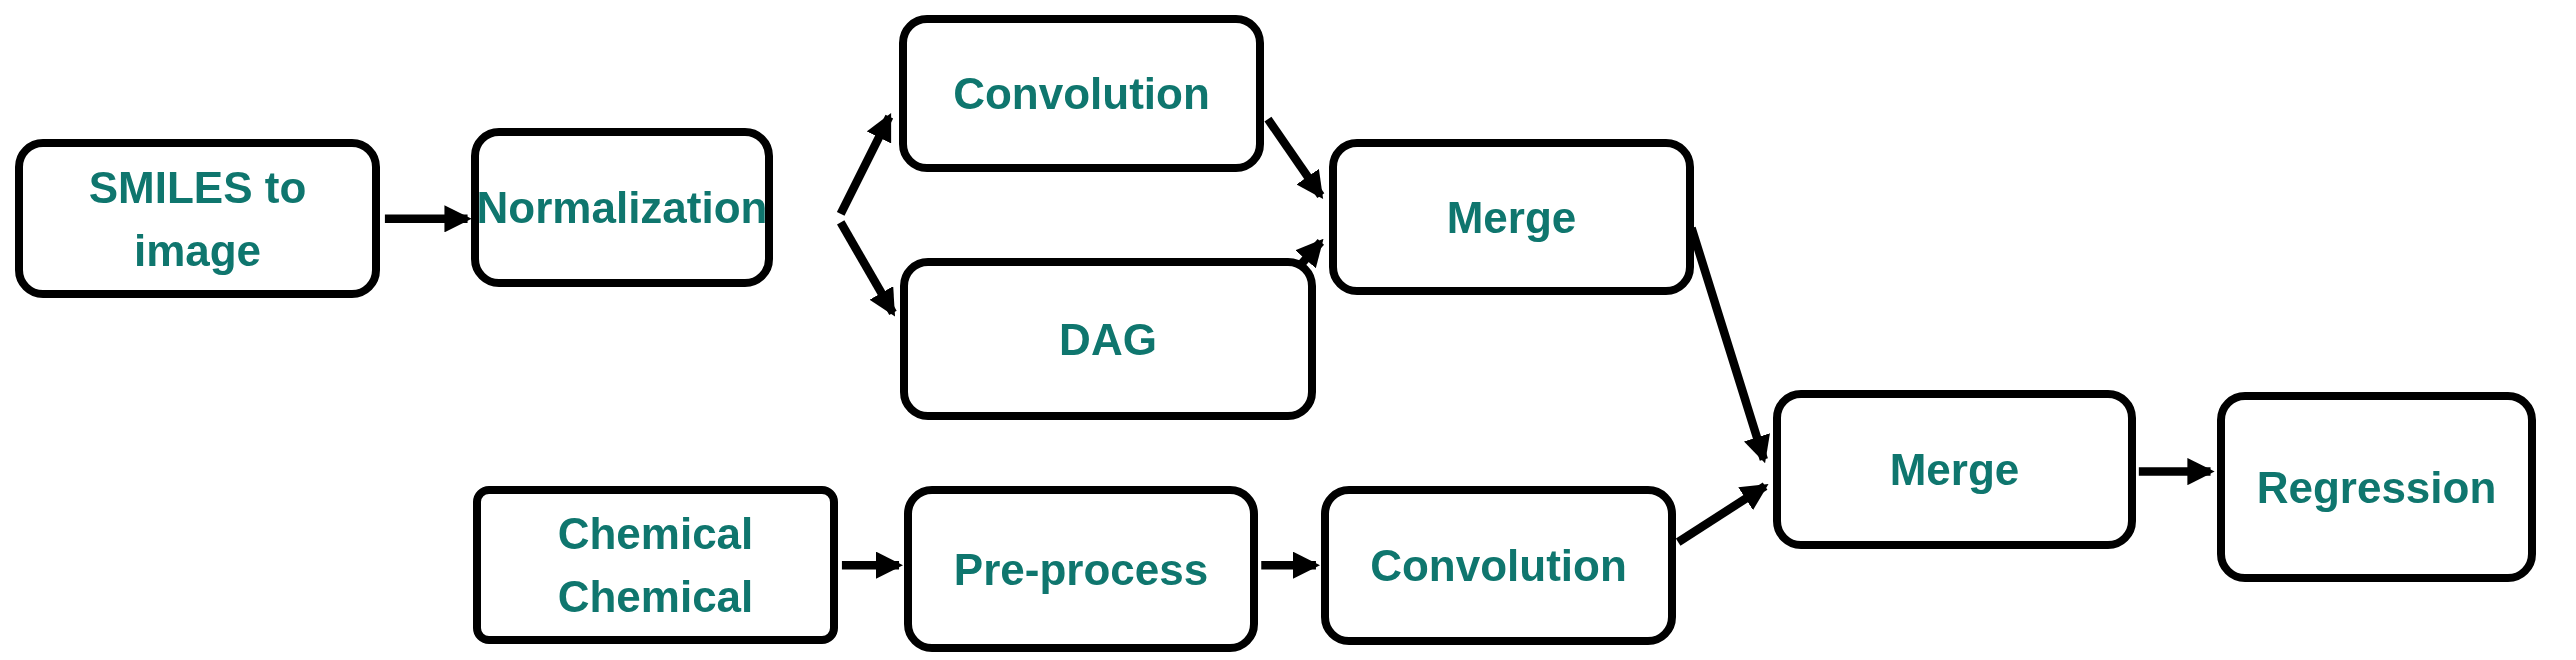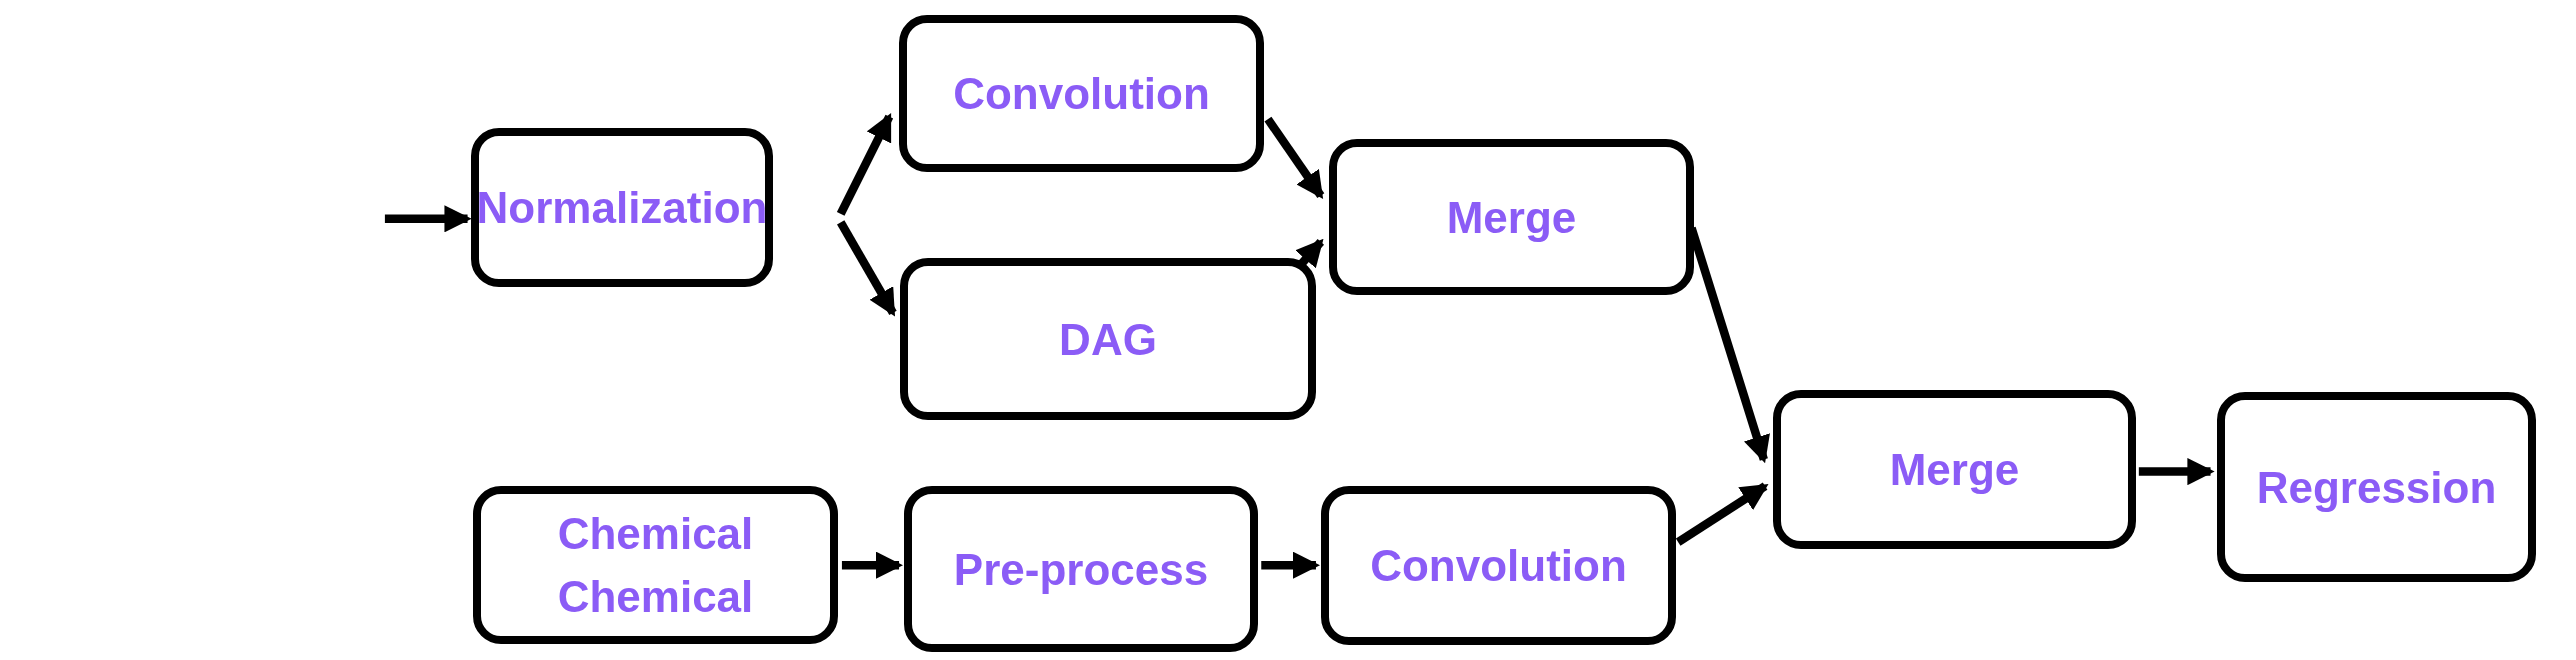--- a/index.html
+++ b/index.html
@@ -30,7 +30,7 @@
     font-weight: bold;
     font-size: 44px;
     line-height: 63px;
-    color: #8b5cf6;
+    color: #0f766e;
     white-space: nowrap;
   }
   #n-smiles { left: 15px;   top: 139px; width: 365px; height: 159px; }

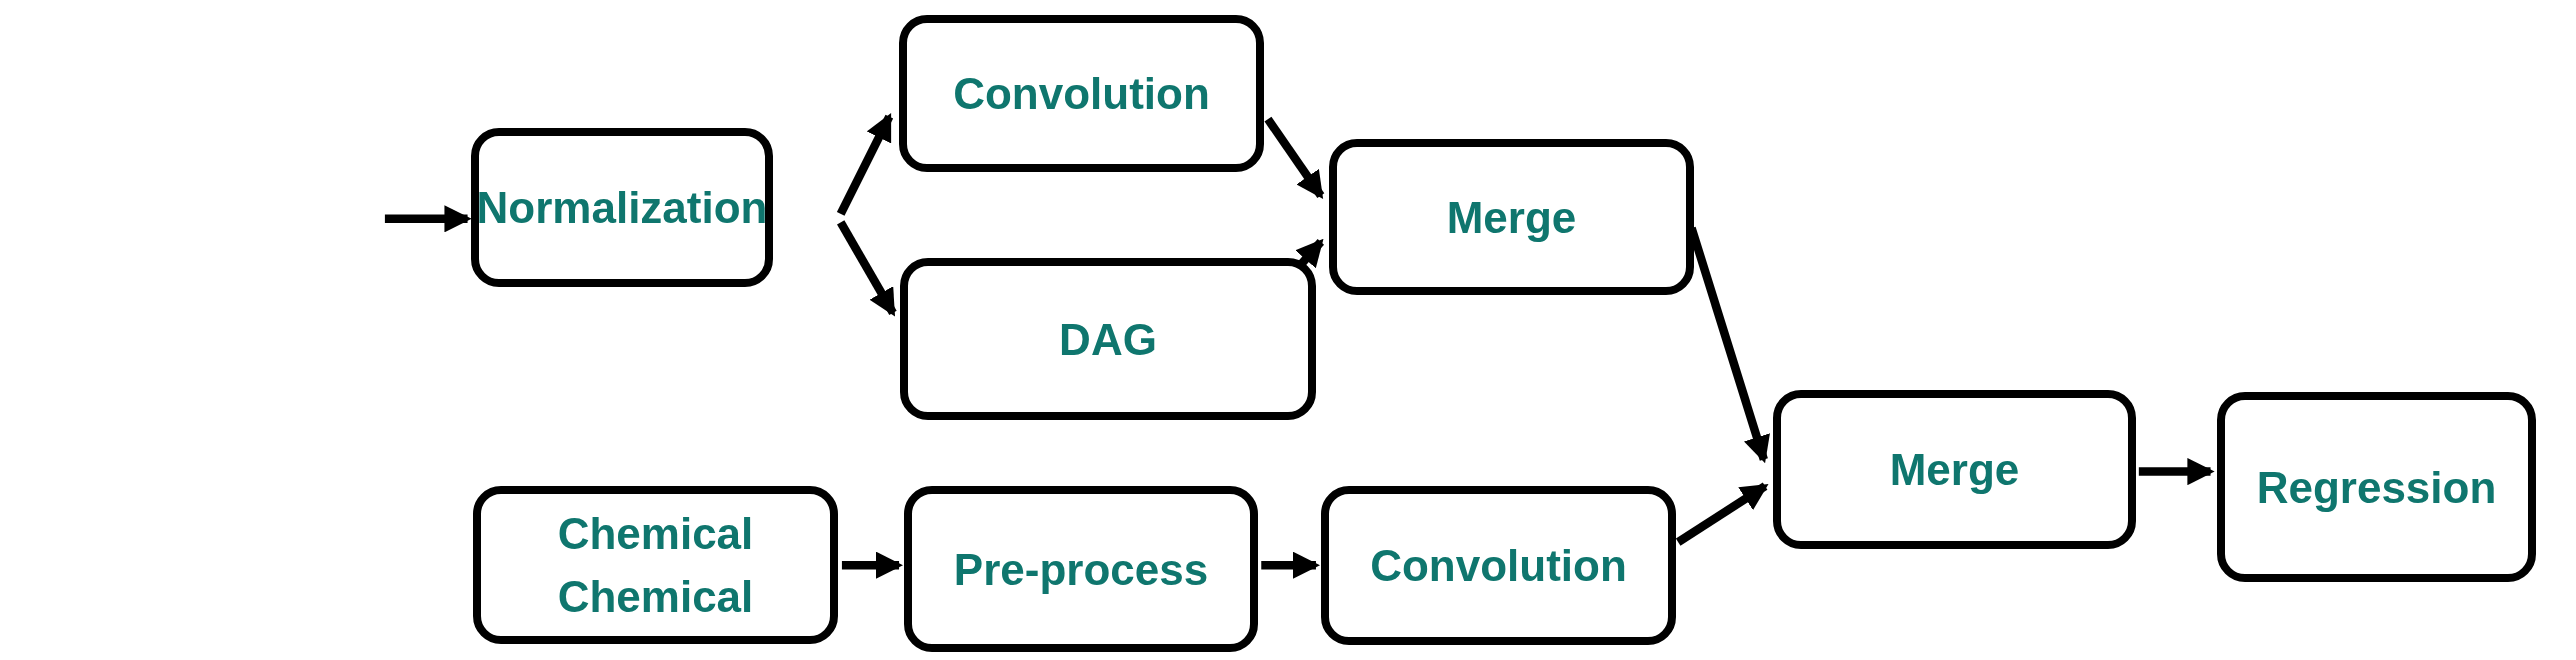--- a/index.html
+++ b/index.html
@@ -67,6 +67,10 @@
     <line x1="3518" y1="776" x2="3636" y2="776" stroke="#000000" stroke-width="14" marker-end="url(#ah)"></line>
   </svg>
 
+  <div class="node" id="n-smiles">
+    <span>SMILES to</span>
+    <span>image</span>
+  </div>
 
   <div class="node" id="n-norm">
     <span>Normalization</span>

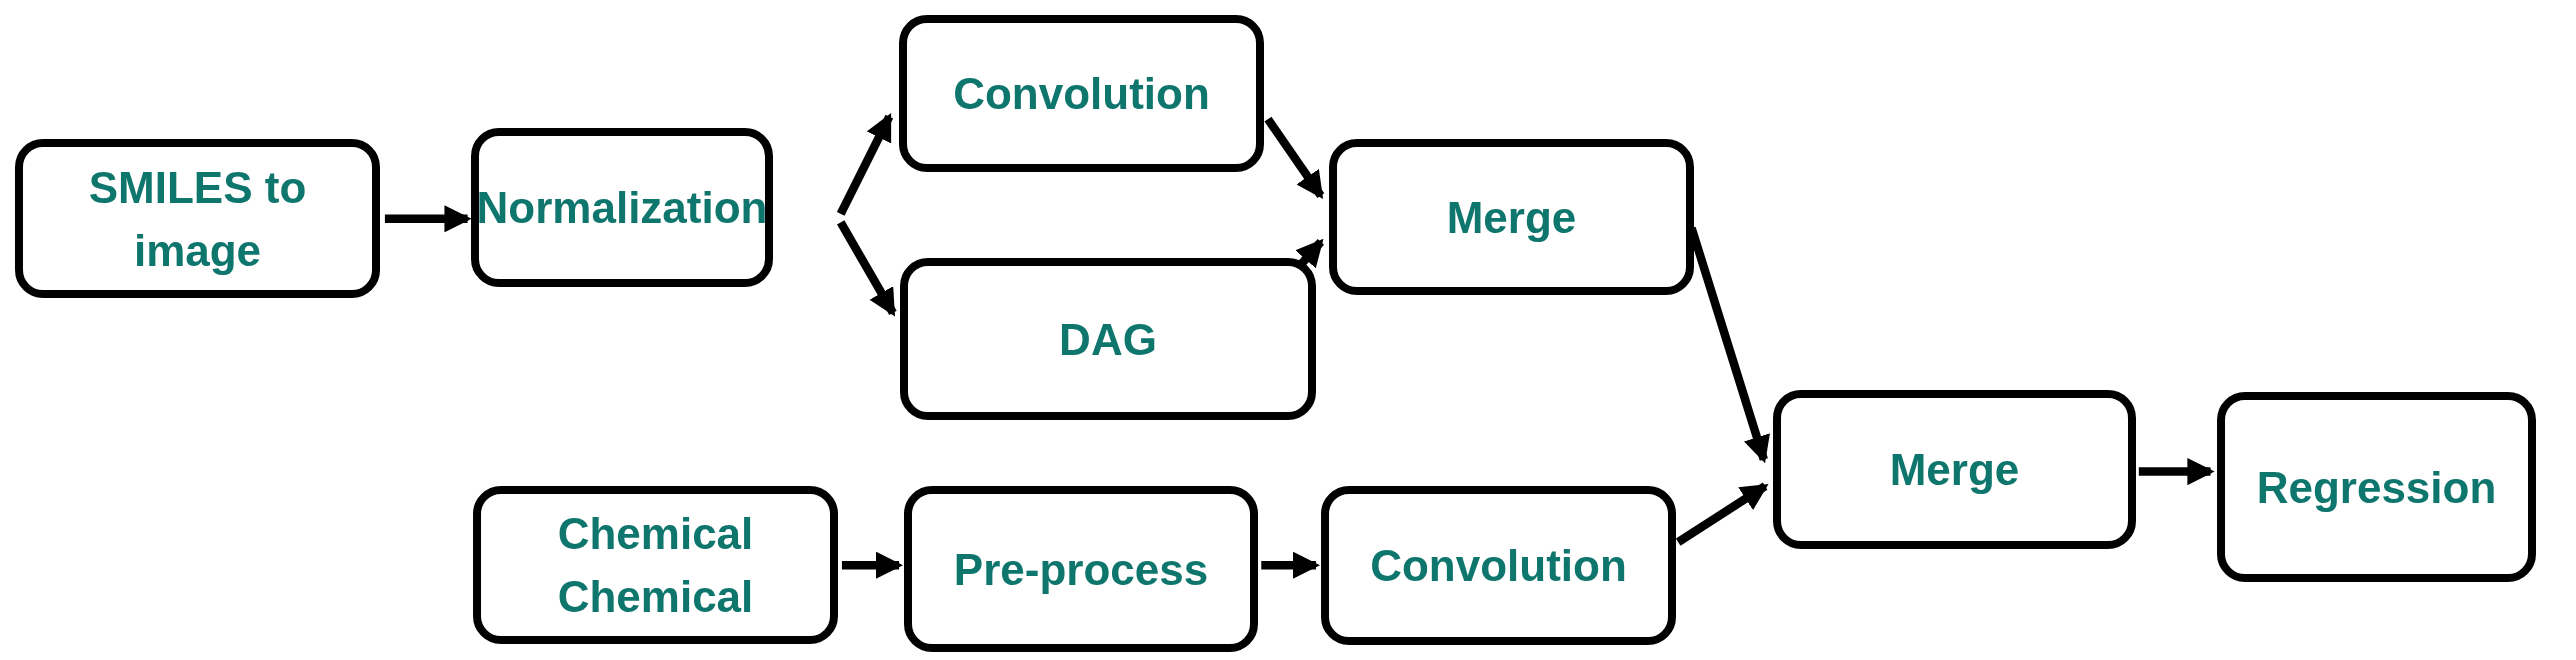--- a/index.html
+++ b/index.html
@@ -38,7 +38,7 @@
   #n-conv1  { left: 899px; top: 15px;  width: 365px; height: 157px; }
   #n-dag    { left: 900px; top: 258px; width: 416px; height: 162px; }
   #n-merge1 { left: 1329px; top: 139px; width: 365px; height: 156px; }
-  #n-chem   { left: 473px;  top: 486px; width: 365px; height: 158px; }
+  #n-chem   { left: 473px;  top: 486px; width: 365px; height: 158px; border-radius: 16px; }
   #n-pre    { left: 904px; top: 486px; width: 354px; height: 166px; }
   #n-conv2  { left: 1321px; top: 486px; width: 355px; height: 159px; }
   #n-merge2 { left: 1773px; top: 390px; width: 363px; height: 159px; }

